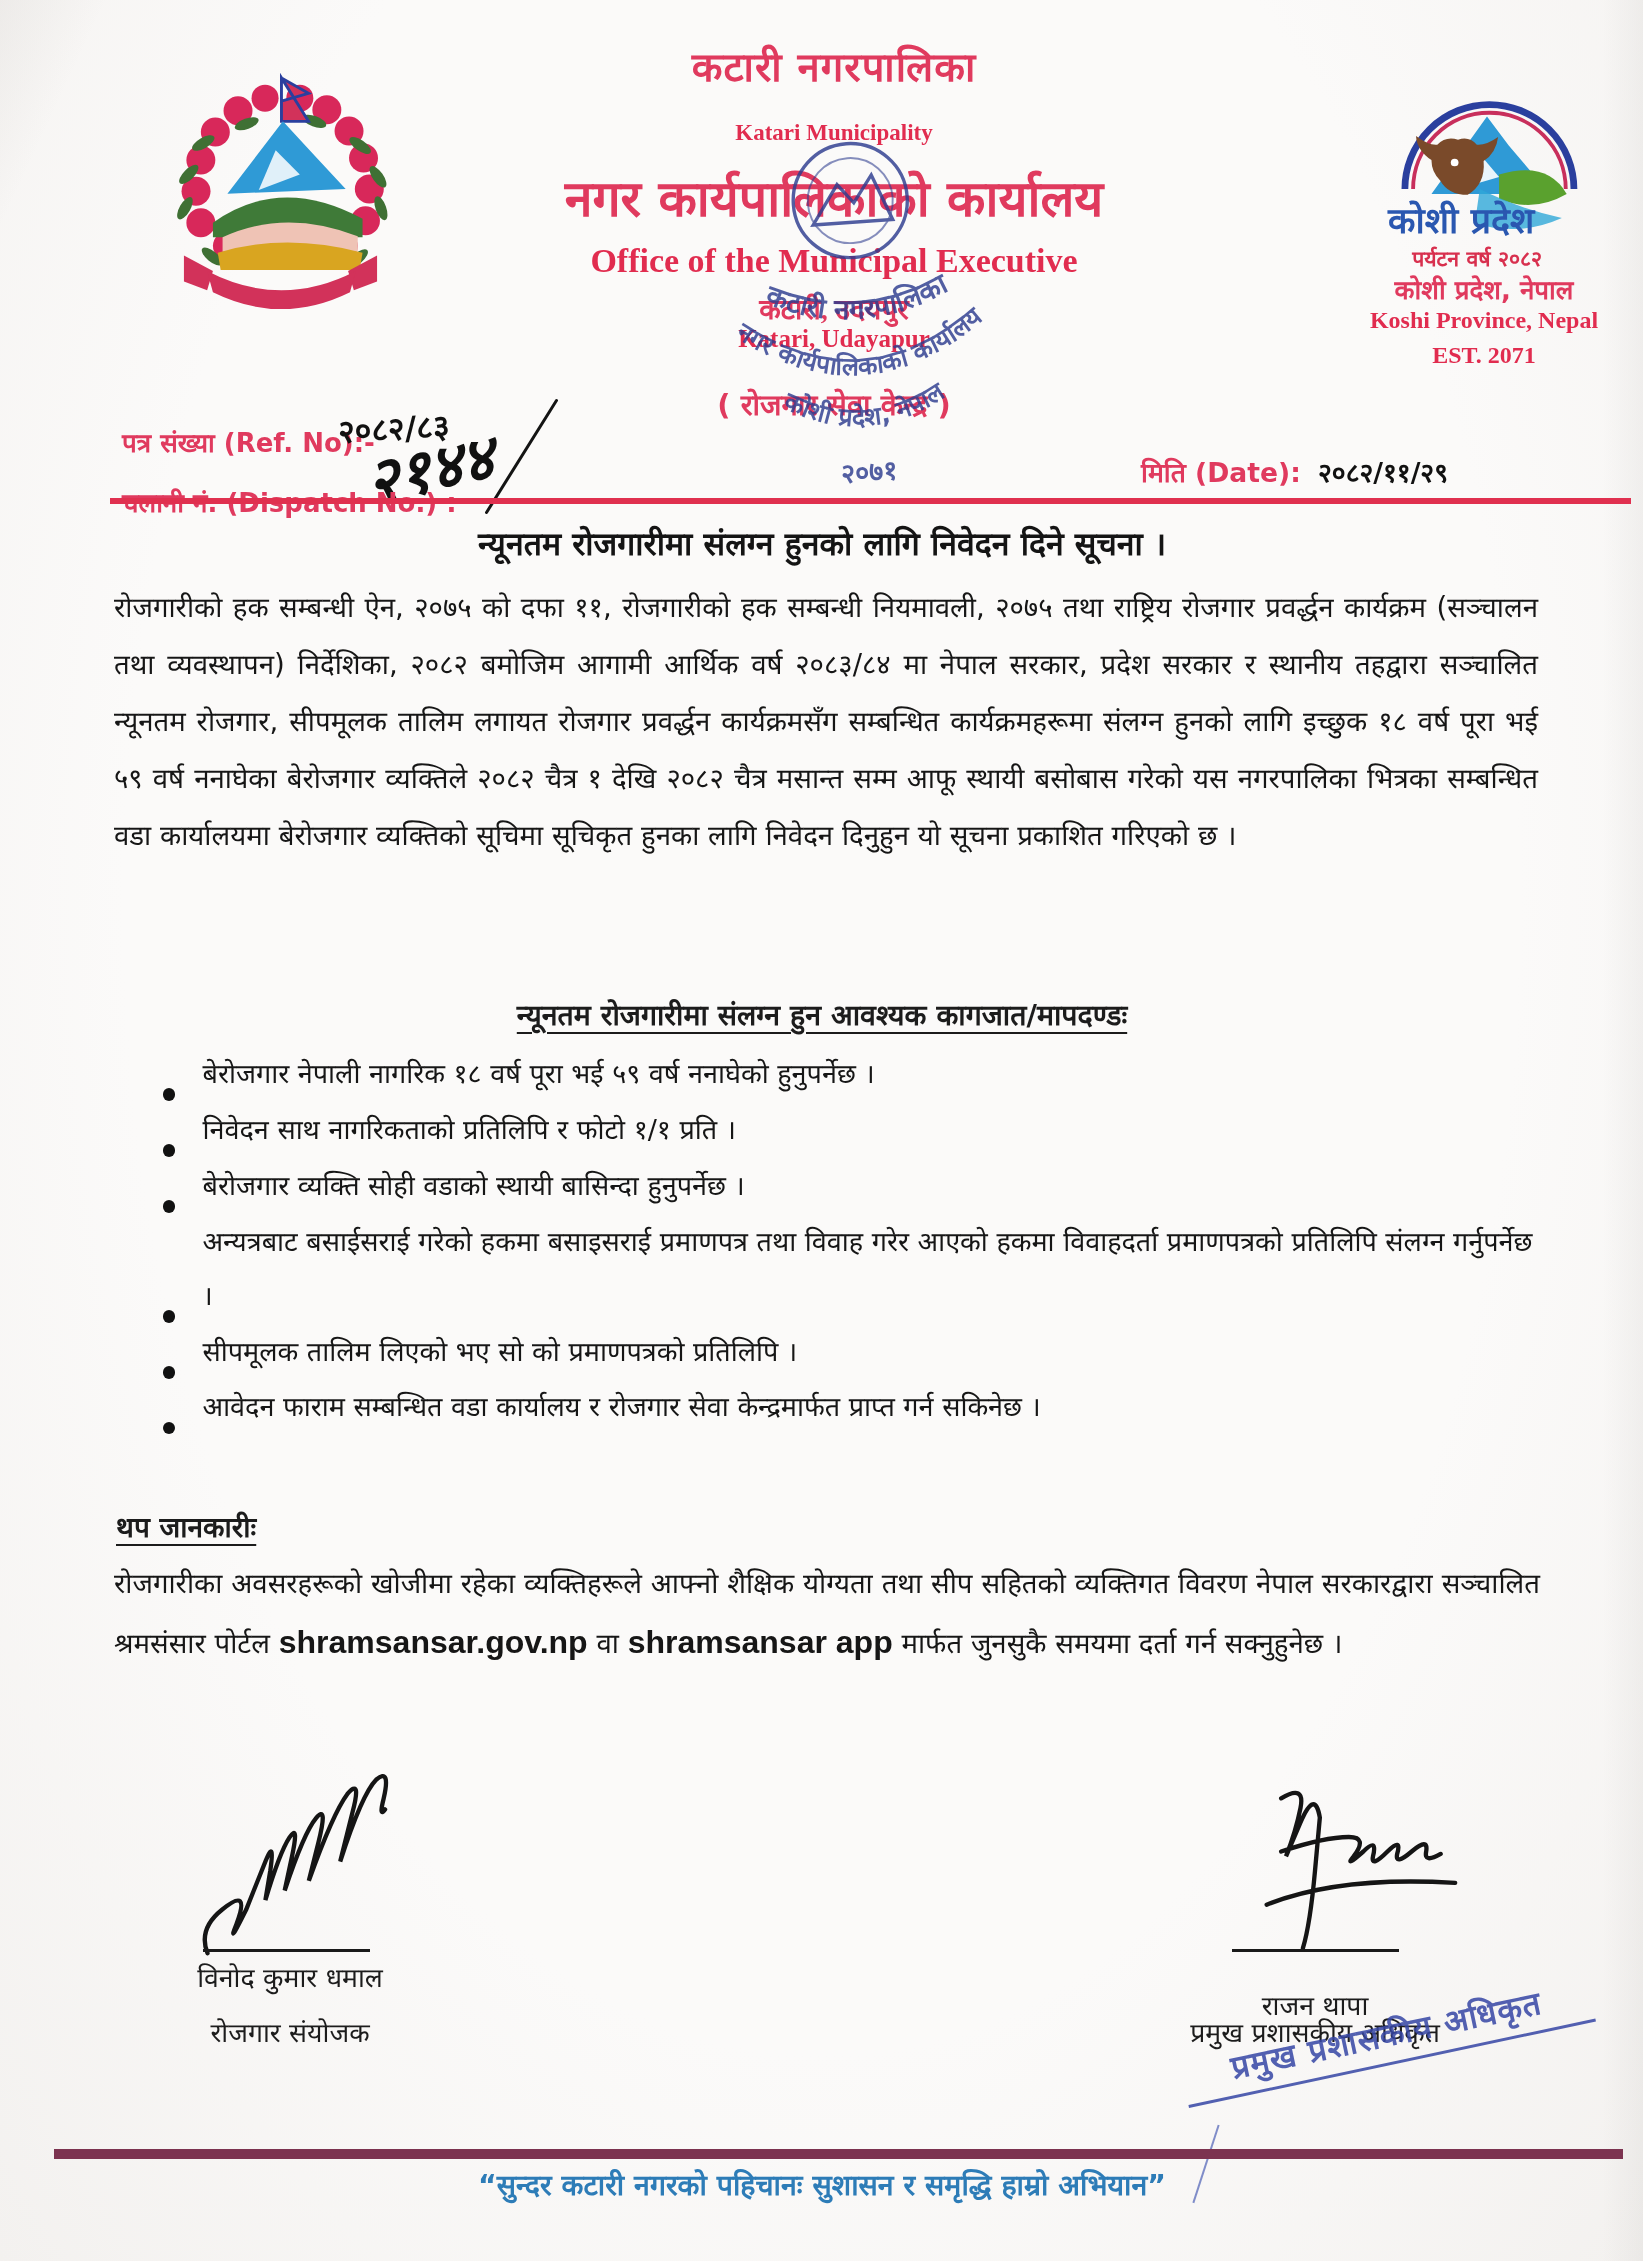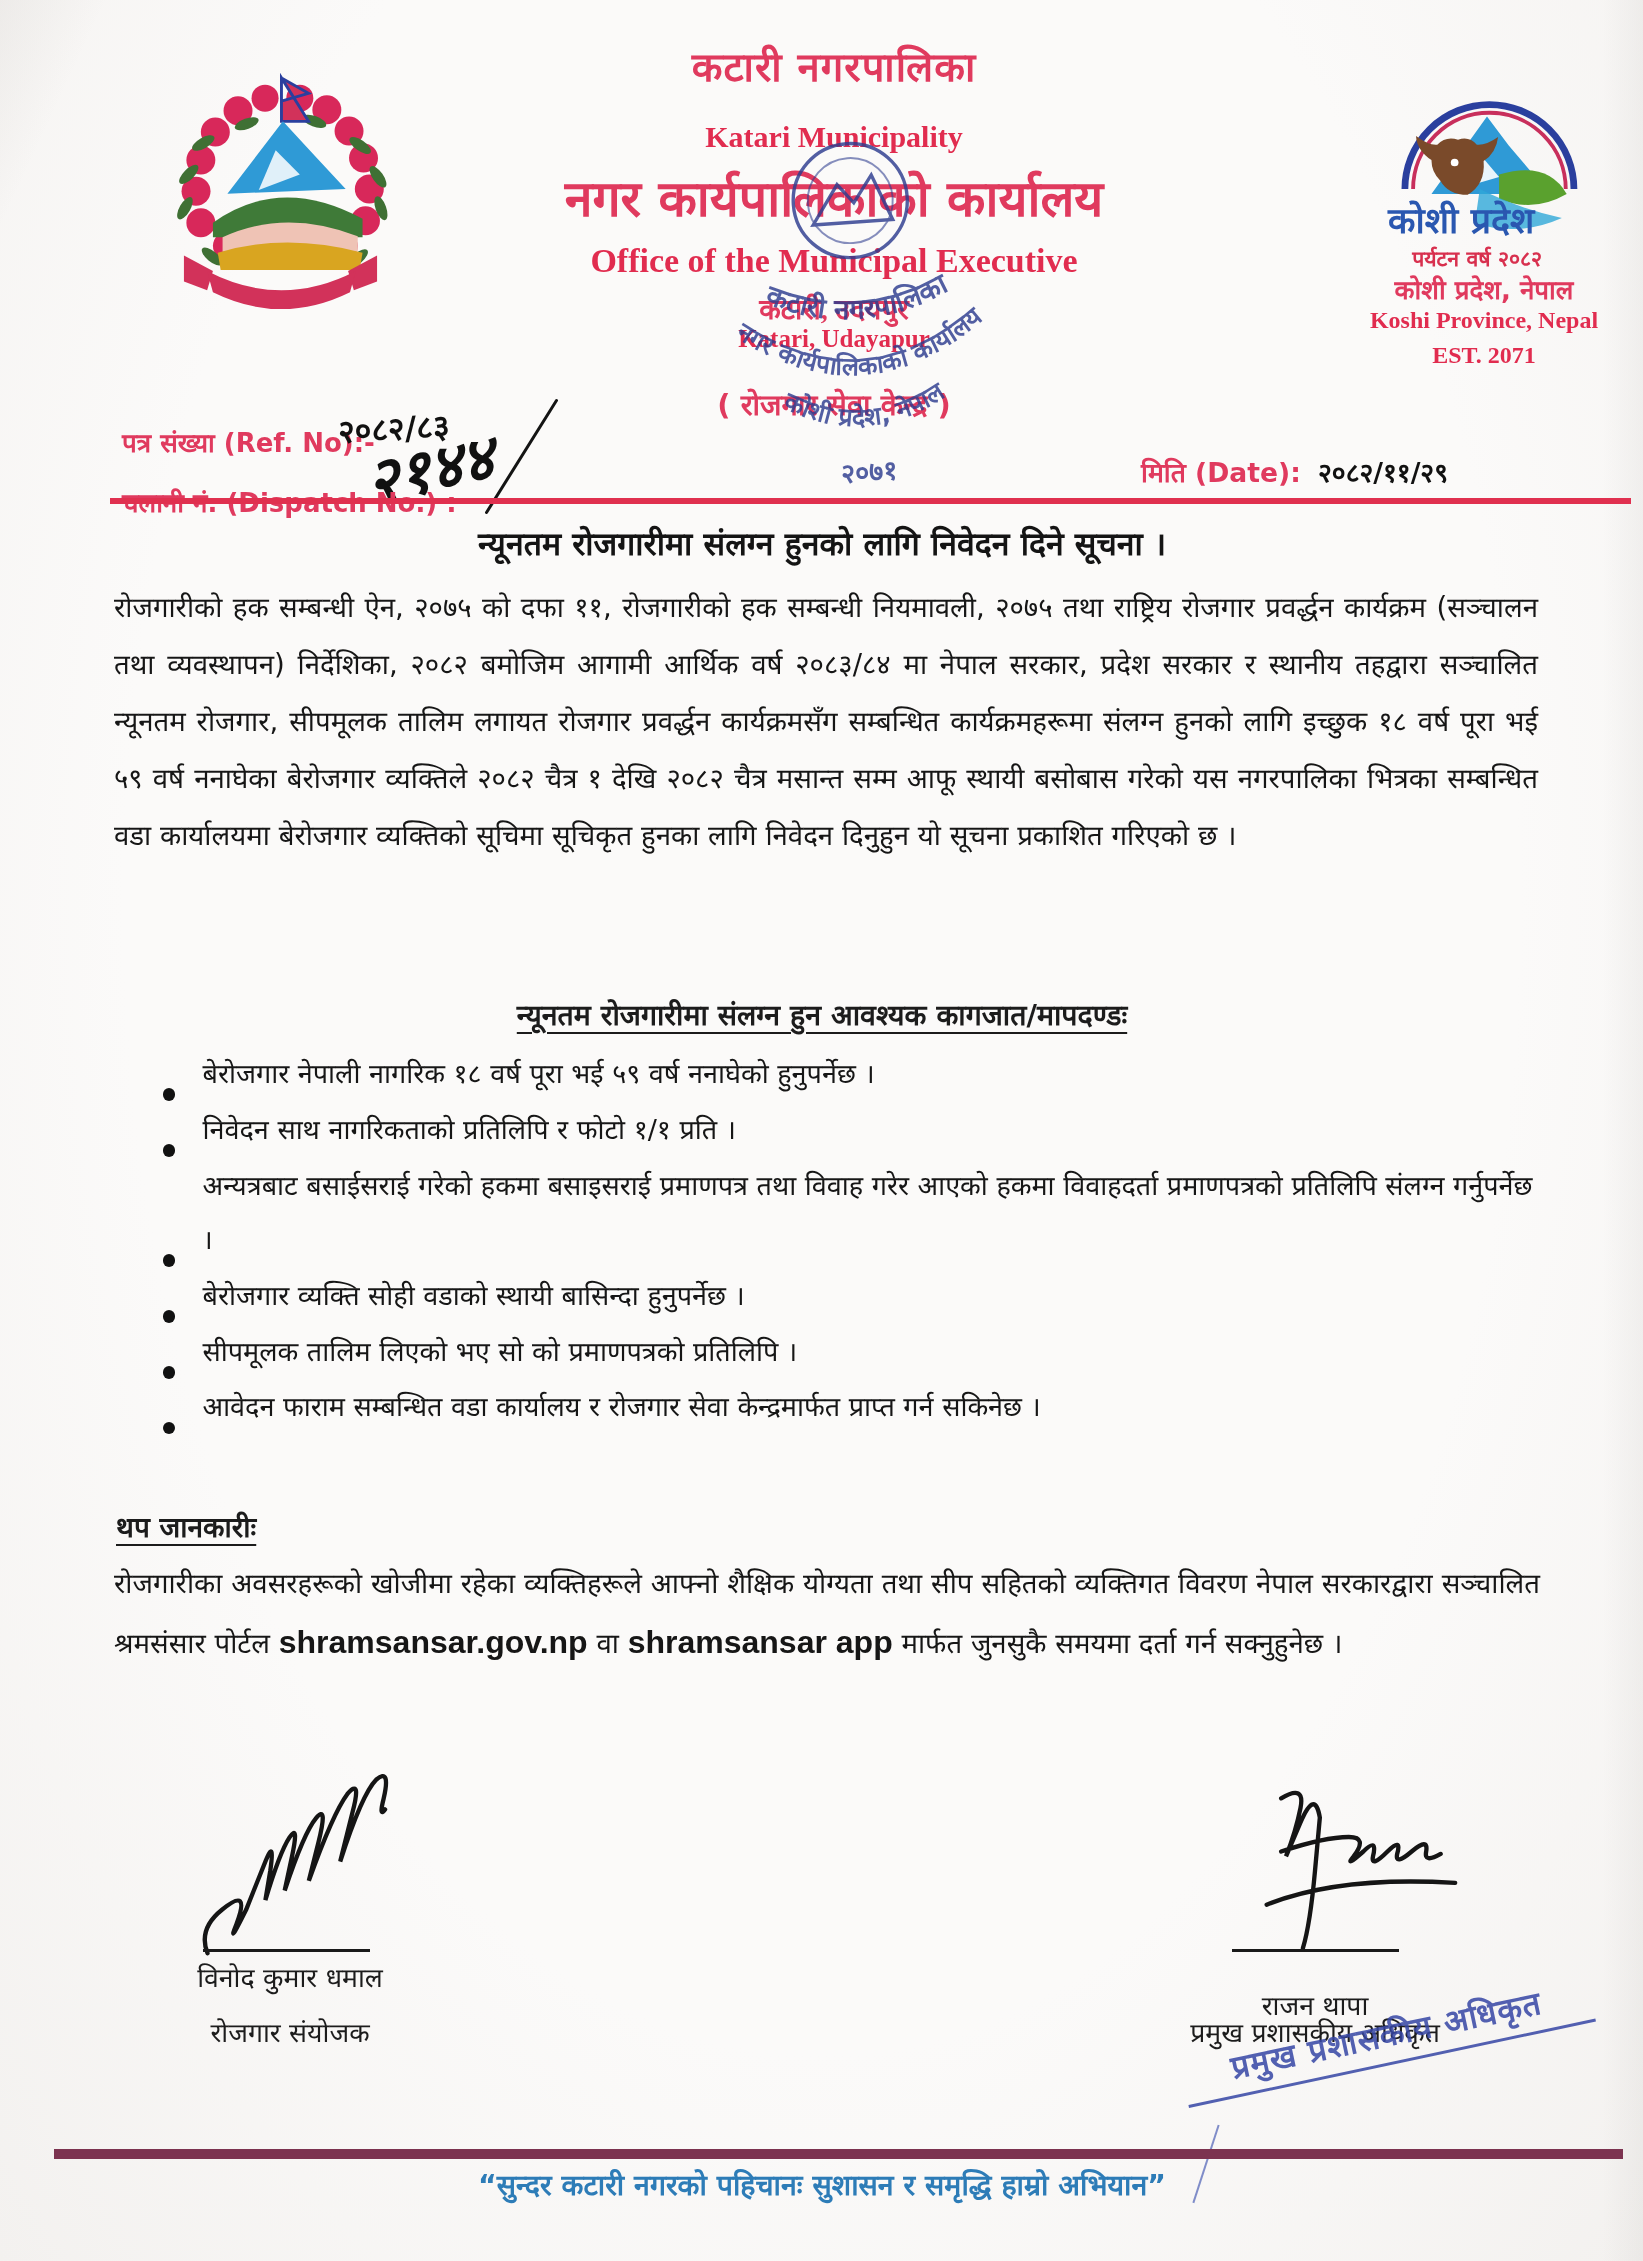--- a/index.html
+++ b/index.html
@@ -22,7 +22,7 @@
 
   
   .hdr-np-1{left:435px; top:38px;  width:798px; font-size:40px;  font-weight:bold; letter-spacing:1px;}
-  .hdr-en-1{left:435px; top:120px; width:798px; font-size:30px;}
+  .hdr-en-1{left:435px; top:120px; width:798px; font-size:23px;}
   .hdr-np-2{left:387px; top:163px; width:894px; font-size:50px; font-weight:bold;}
   .hdr-en-2{left:387px; top:242px; width:894px; font-size:34px;}
   .hdr-place-np{left:532px; top:289px; width:604px; font-size:28px; font-weight:bold;font-family:Liberation Serif, serif;}

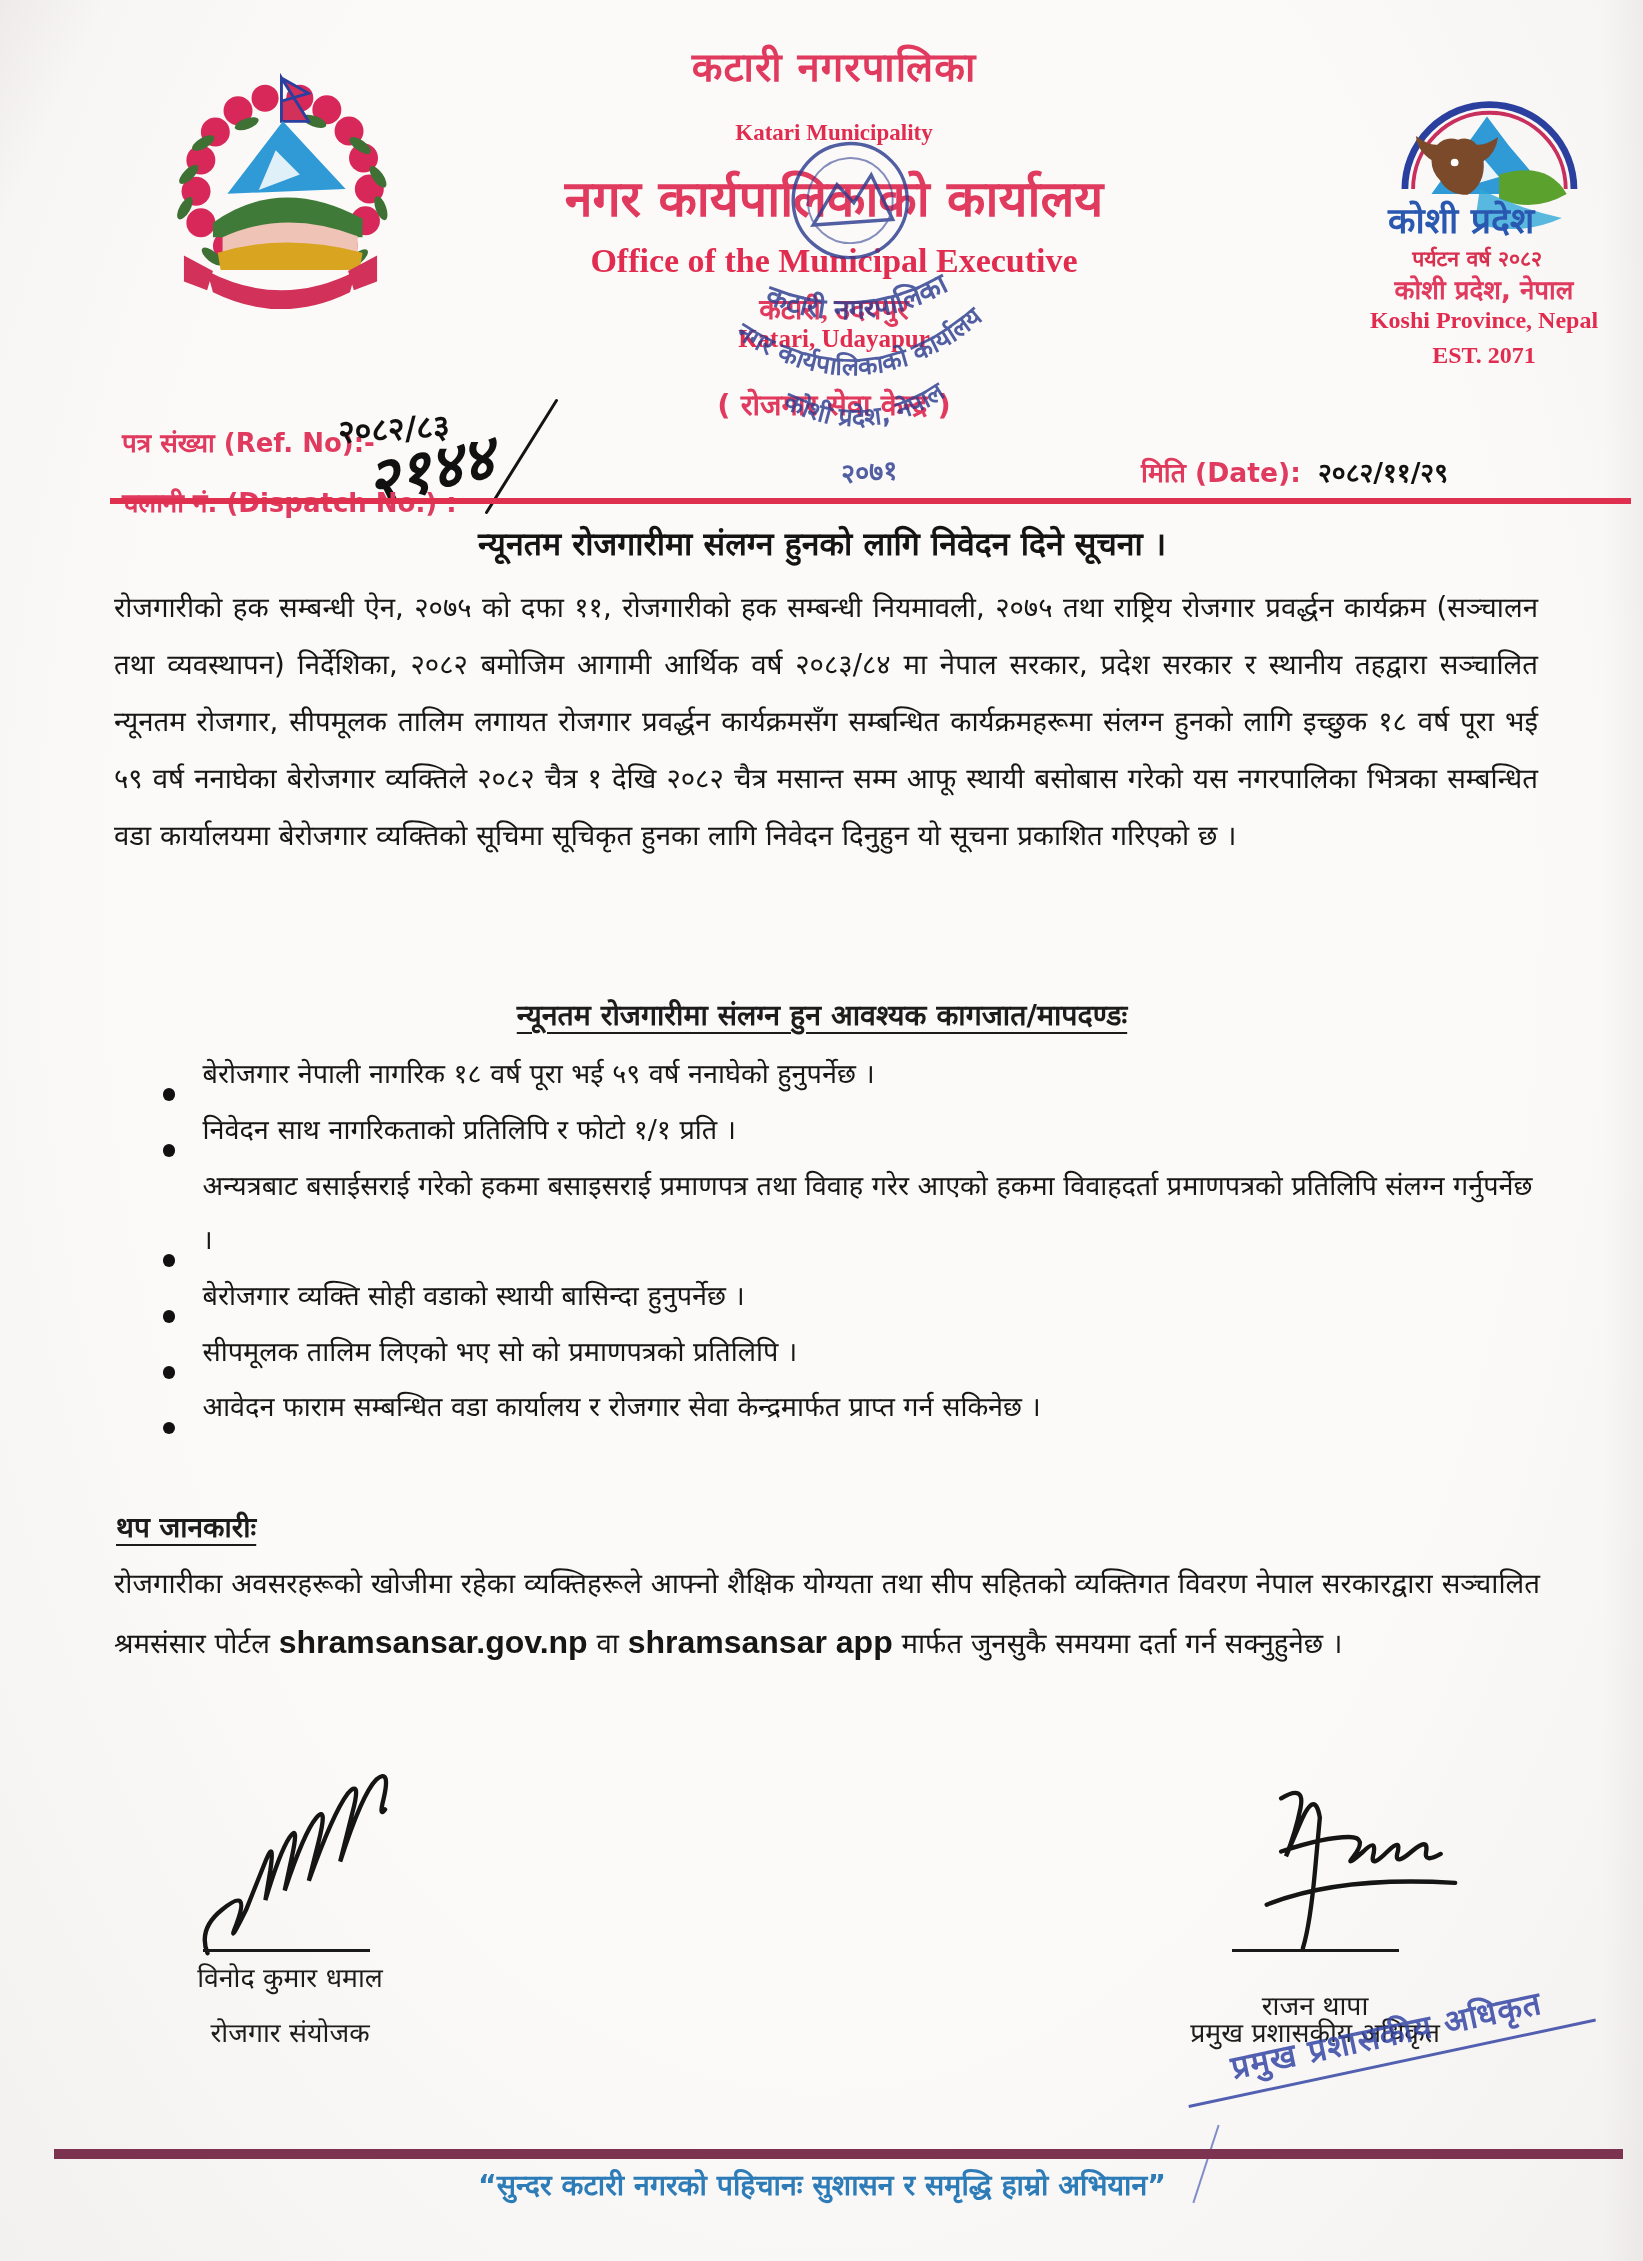--- a/index.html
+++ b/index.html
@@ -199,11 +199,11 @@
       </li>
     <li>
         <span class="dot"></span>
+        <span>बेरोजगार व्यक्ति सोही वडाको स्थायी बासिन्दा हुनुपर्नेछ ।</span>
+      </li>
+    <li>
+        <span class="dot"></span>
         <span>अन्यत्रबाट बसाईसराई गरेको हकमा बसाइसराई प्रमाणपत्र तथा विवाह गरेर आएको हकमा विवाहदर्ता प्रमाणपत्रको प्रतिलिपि संलग्न गर्नुपर्नेछ ।</span>
-      </li>
-    <li>
-        <span class="dot"></span>
-        <span>बेरोजगार व्यक्ति सोही वडाको स्थायी बासिन्दा हुनुपर्नेछ ।</span>
       </li>
     <li>
         <span class="dot"></span>

